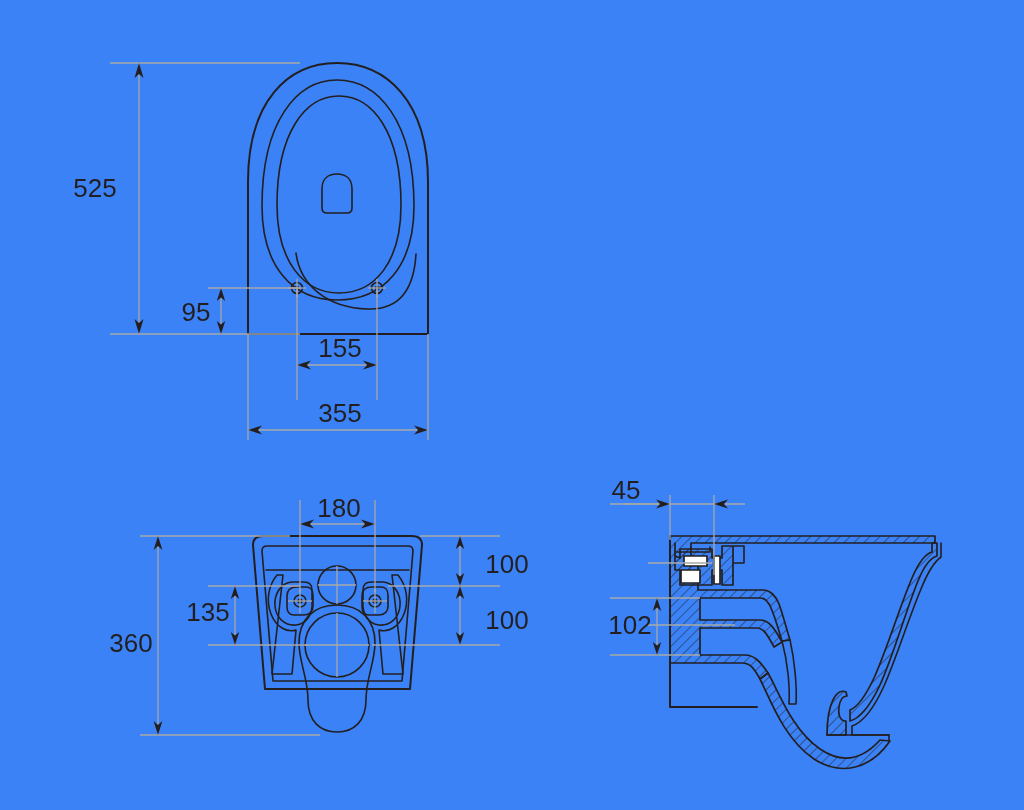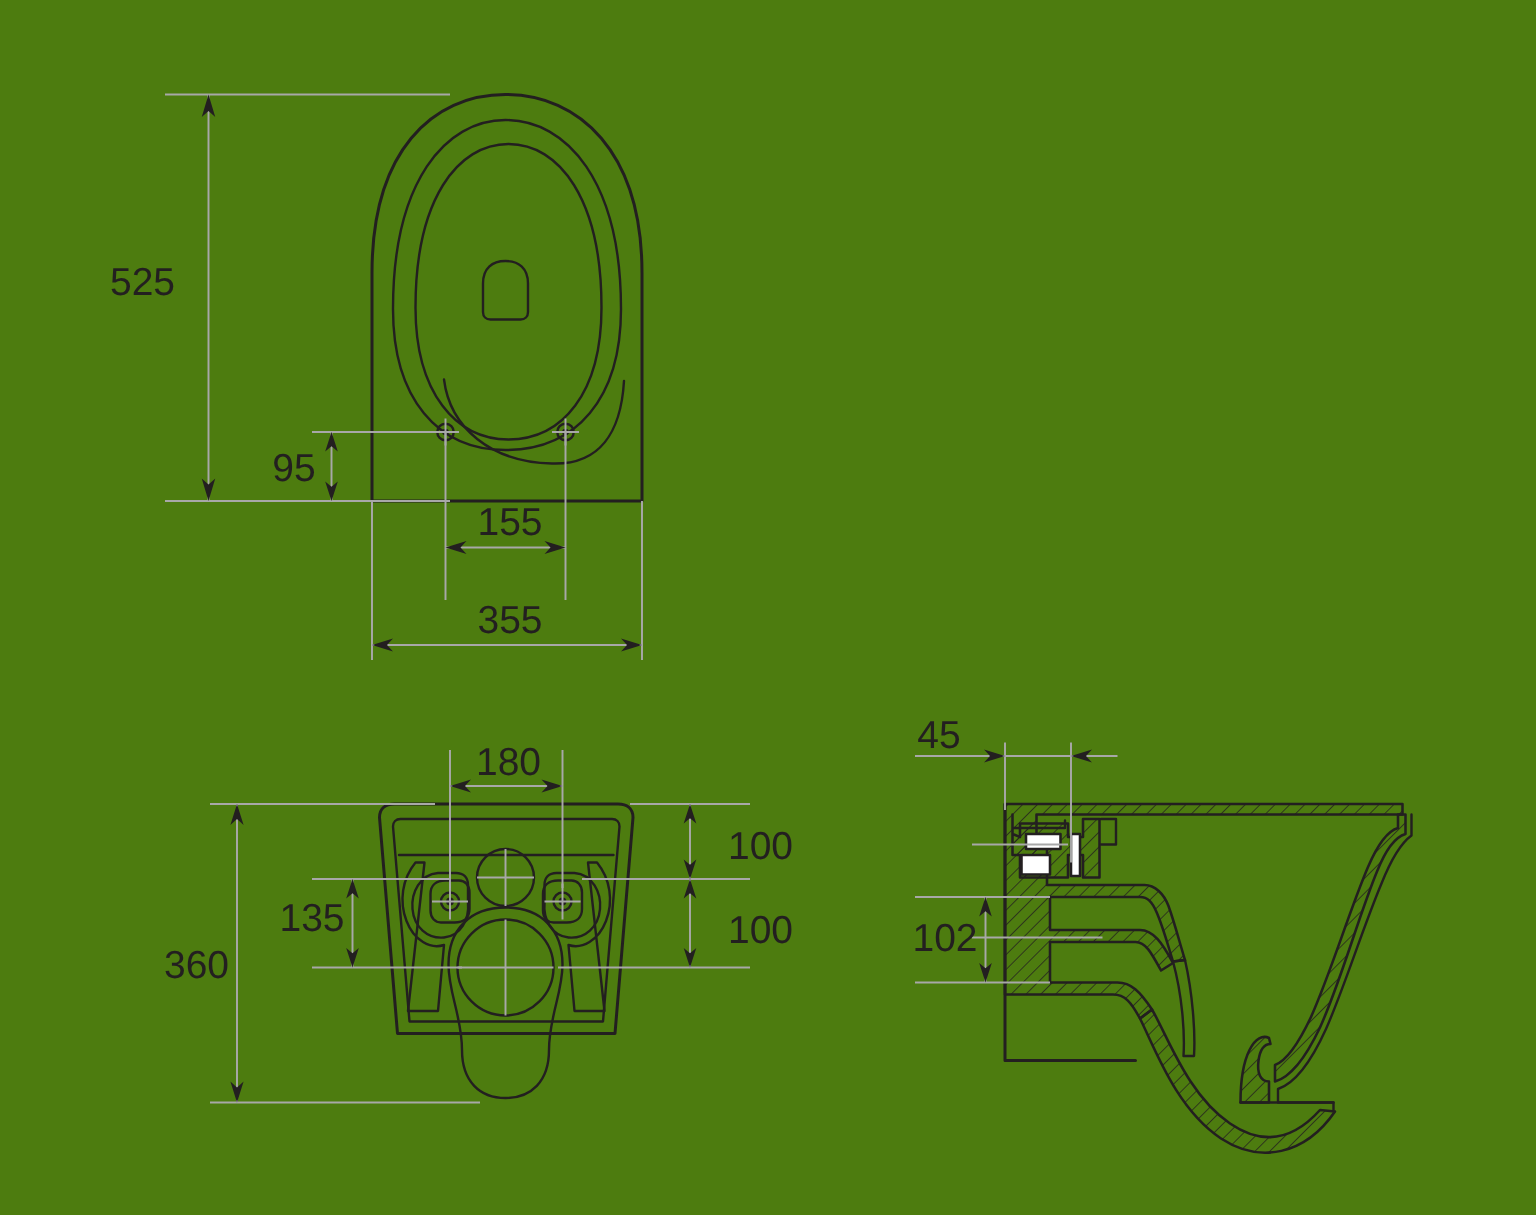--- a/index.html
+++ b/index.html
@@ -14,7 +14,7 @@
     position: relative;
     width: 1024px;
     height: 810px;
-    background: #4d7c0f;
+    background: #3b82f6;
     overflow: hidden;
   }
   #sheet svg {

